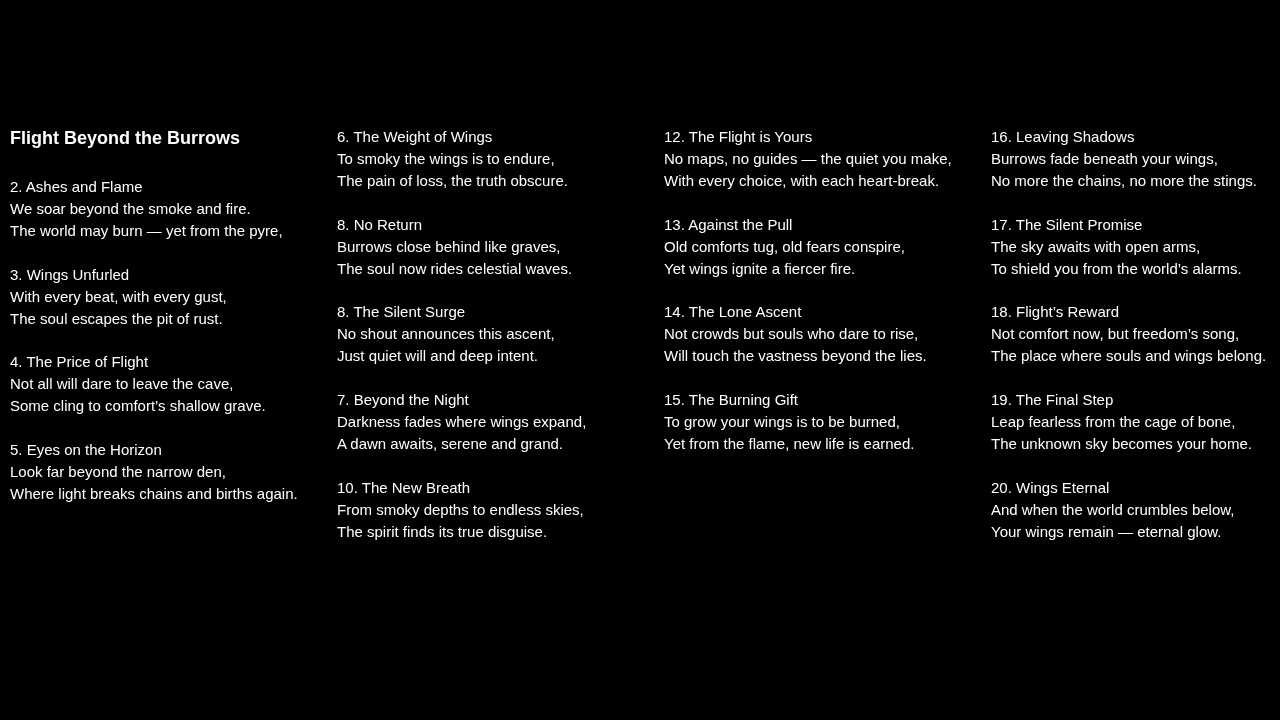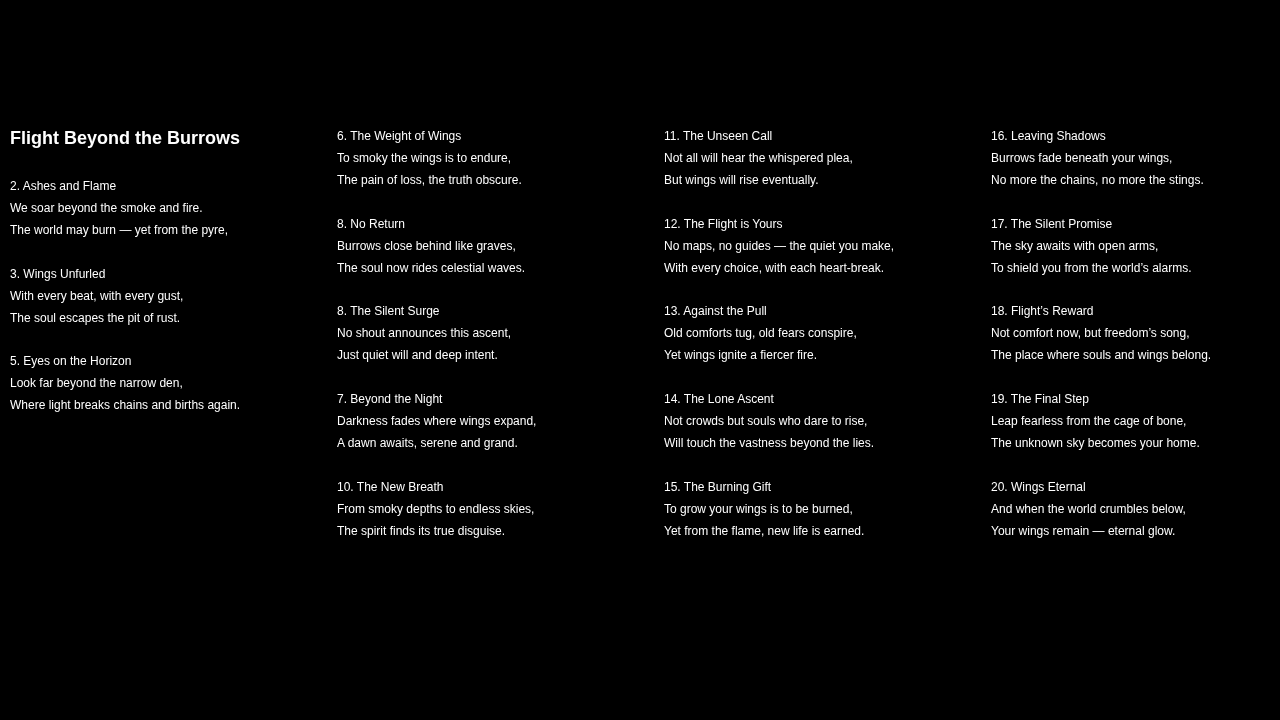--- a/index.html
+++ b/index.html
@@ -37,7 +37,7 @@
     margin: 0 0 22px 0;
   }
   .heading, .line {
-    font-size: 12px;
+    font-size: 15px;
     line-height: 21.9px;
     font-weight: normal;
     white-space: nowrap;

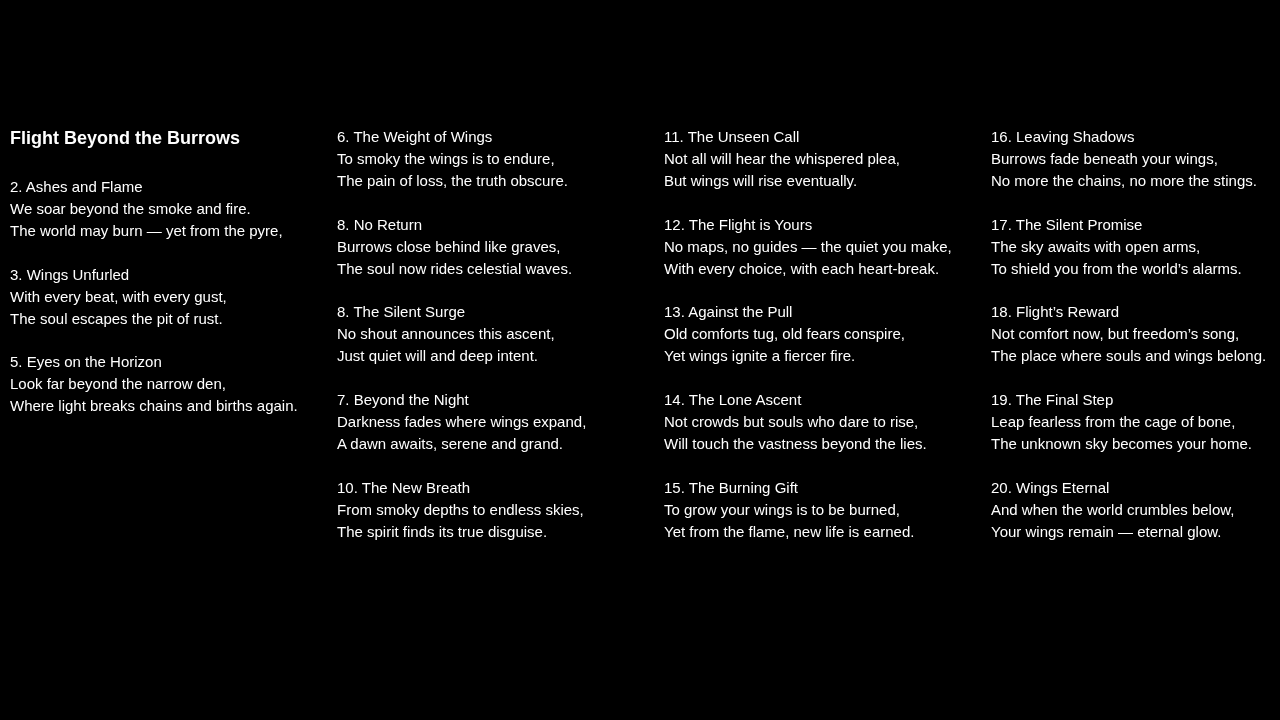--- a/index.html
+++ b/index.html
@@ -99,11 +99,6 @@
 
     <div class="col">
       <div class="stanza">
-        <div class="heading">11. The Unseen Call</div>
-        <div class="line">Not all will hear the whispered plea,</div>
-        <div class="line">But wings will rise eventually.</div>
-      </div>
-      <div class="stanza">
         <div class="heading">12. The Flight is Yours</div>
         <div class="line">No maps, no guides — the quiet you make,</div>
         <div class="line">With every choice, with each heart-break.</div>

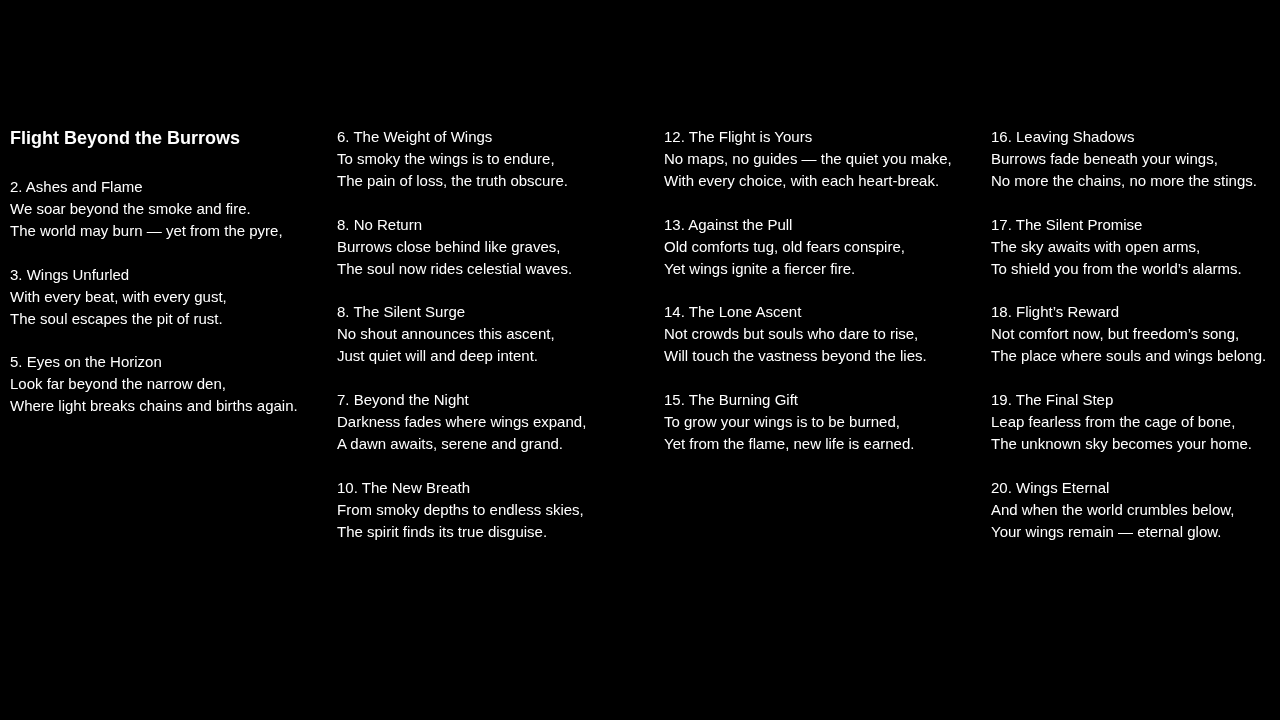--- a/index.html
+++ b/index.html
@@ -61,6 +61,11 @@
         <div class="heading">3. Wings Unfurled</div>
         <div class="line">With every beat, with every gust,</div>
         <div class="line">The soul escapes the pit of rust.</div>
+      </div>
+      <div class="stanza">
+        <div class="heading">4. The Price of Flight</div>
+        <div class="line">Not all will dare to leave the cave,</div>
+        <div class="line">Some cling to comfort’s shallow grave.</div>
       </div>
       <div class="stanza">
         <div class="heading">5. Eyes on the Horizon</div>

